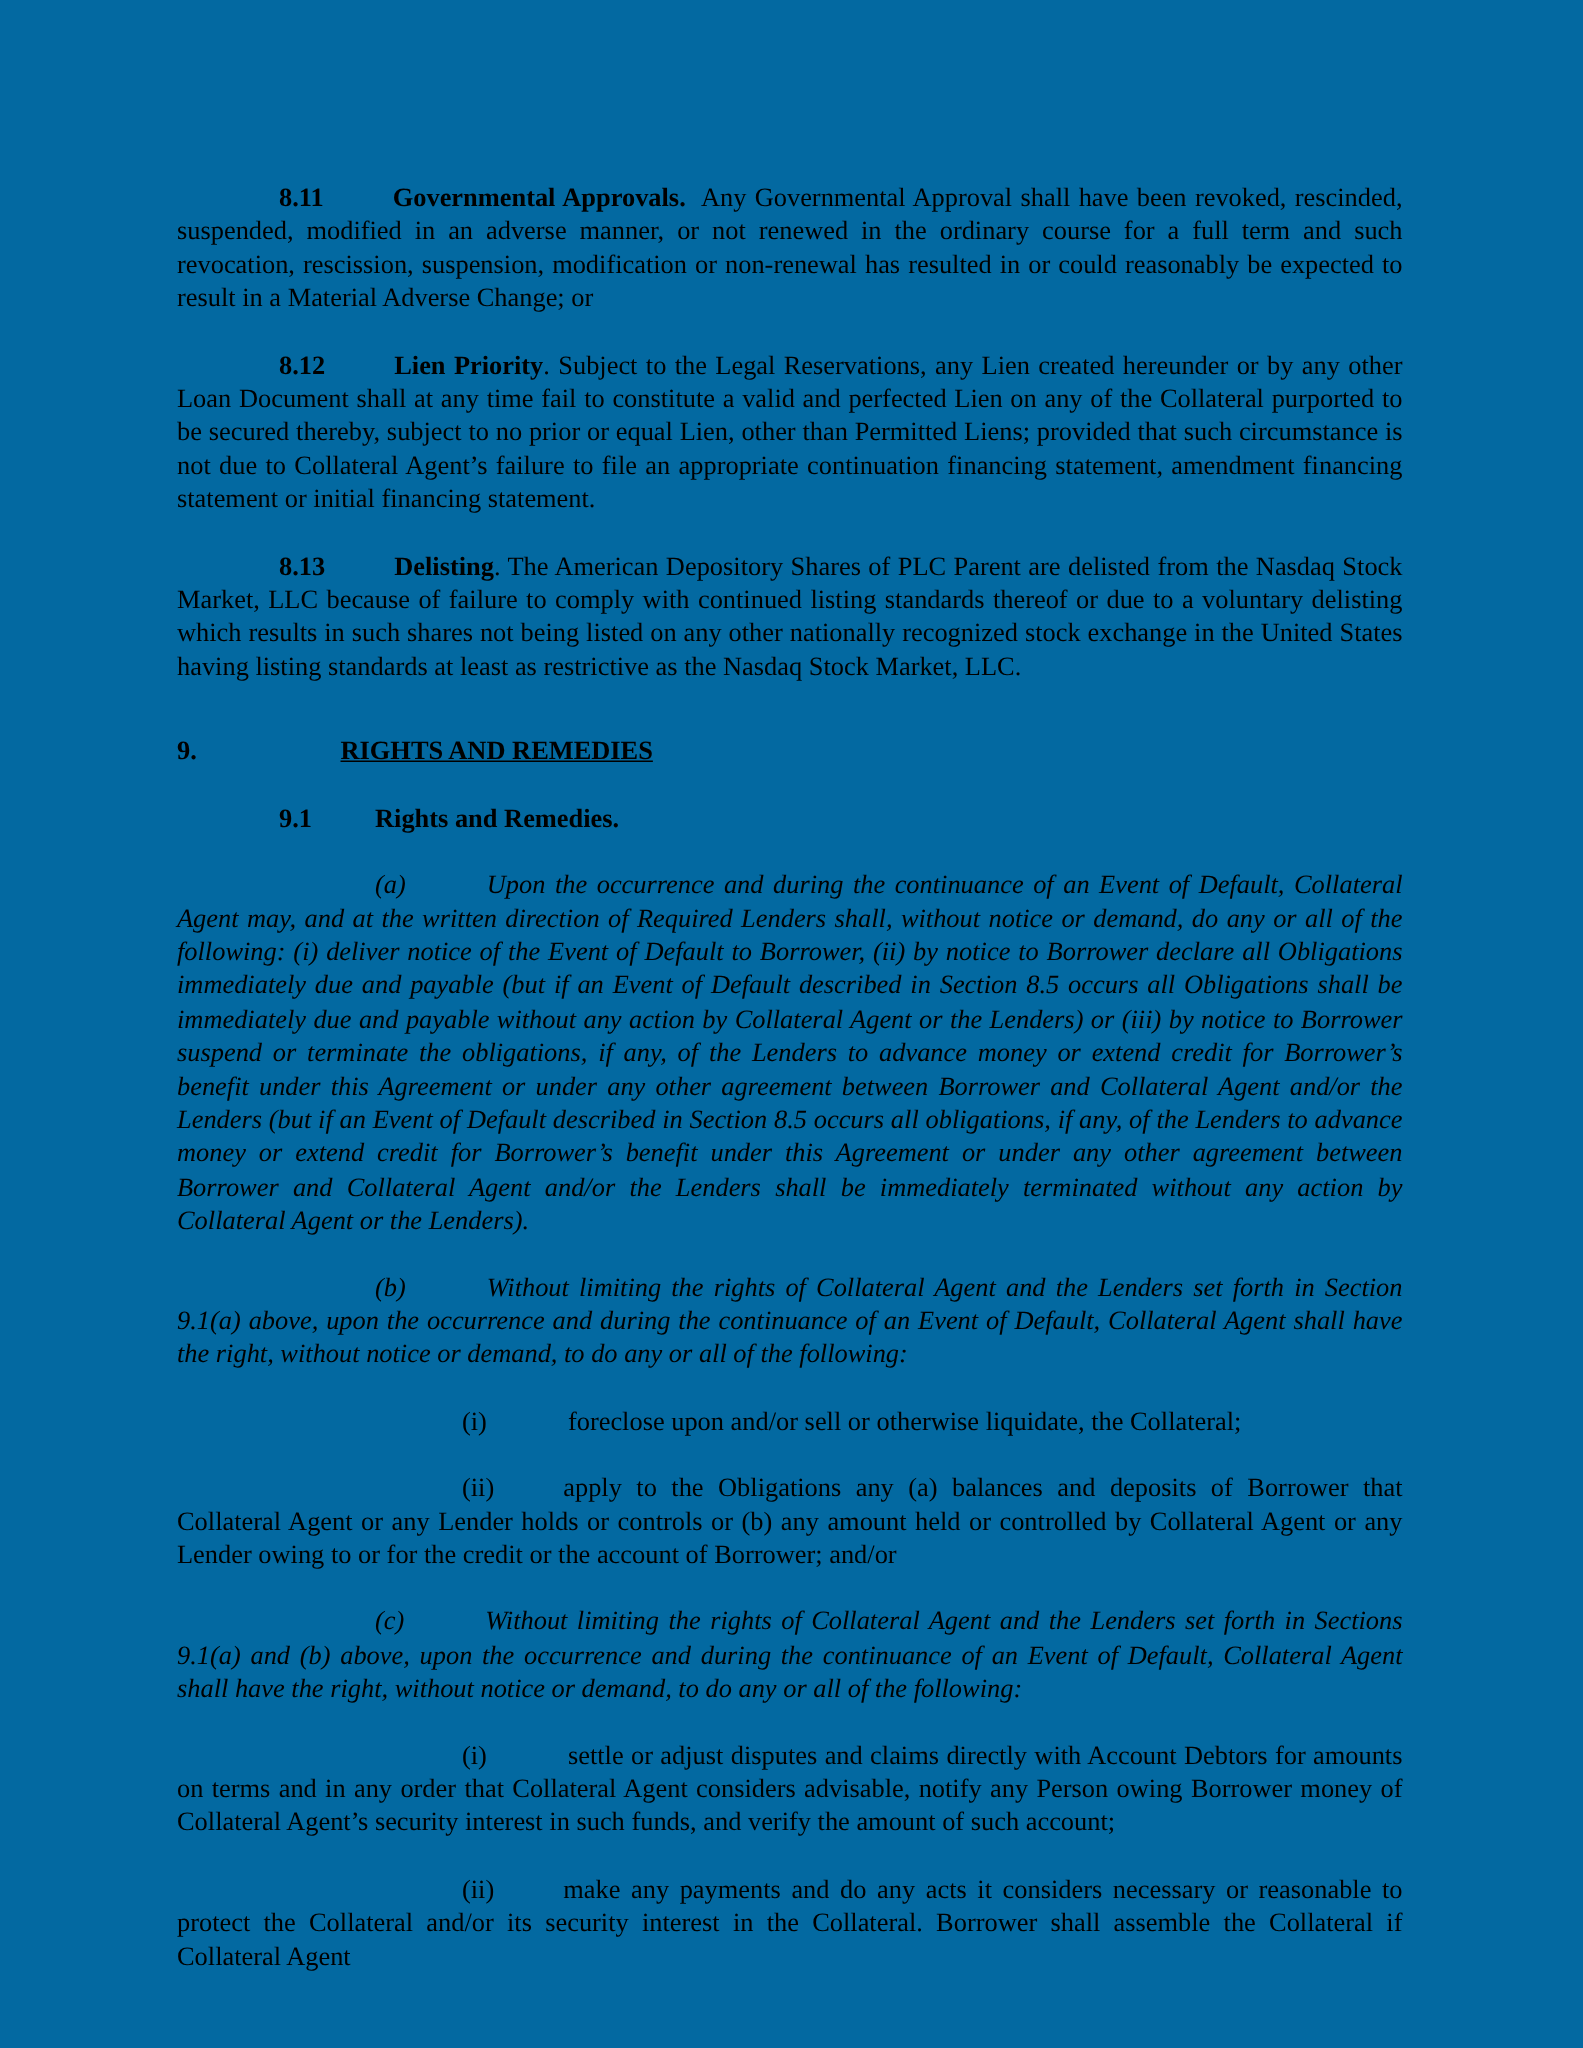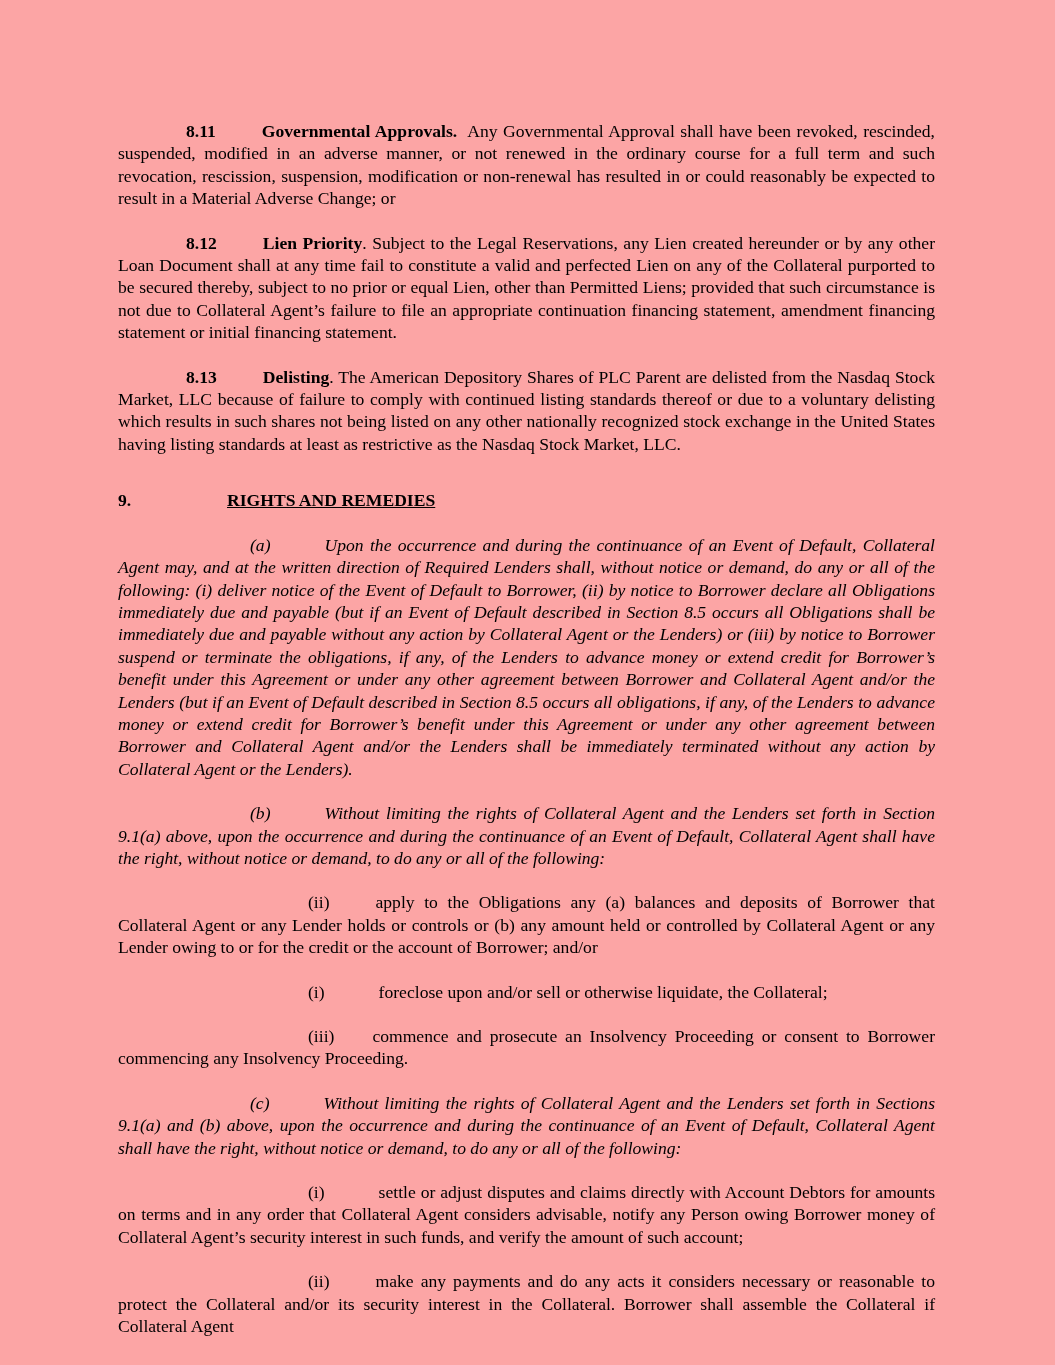--- a/index.html
+++ b/index.html
@@ -17,7 +17,7 @@
     width: 1055px;
     height: 1365px;
     margin: 0 auto;
-    background: #fca5a5;
+    background: #0369a1;
     box-sizing: border-box;
     overflow: hidden;
   }

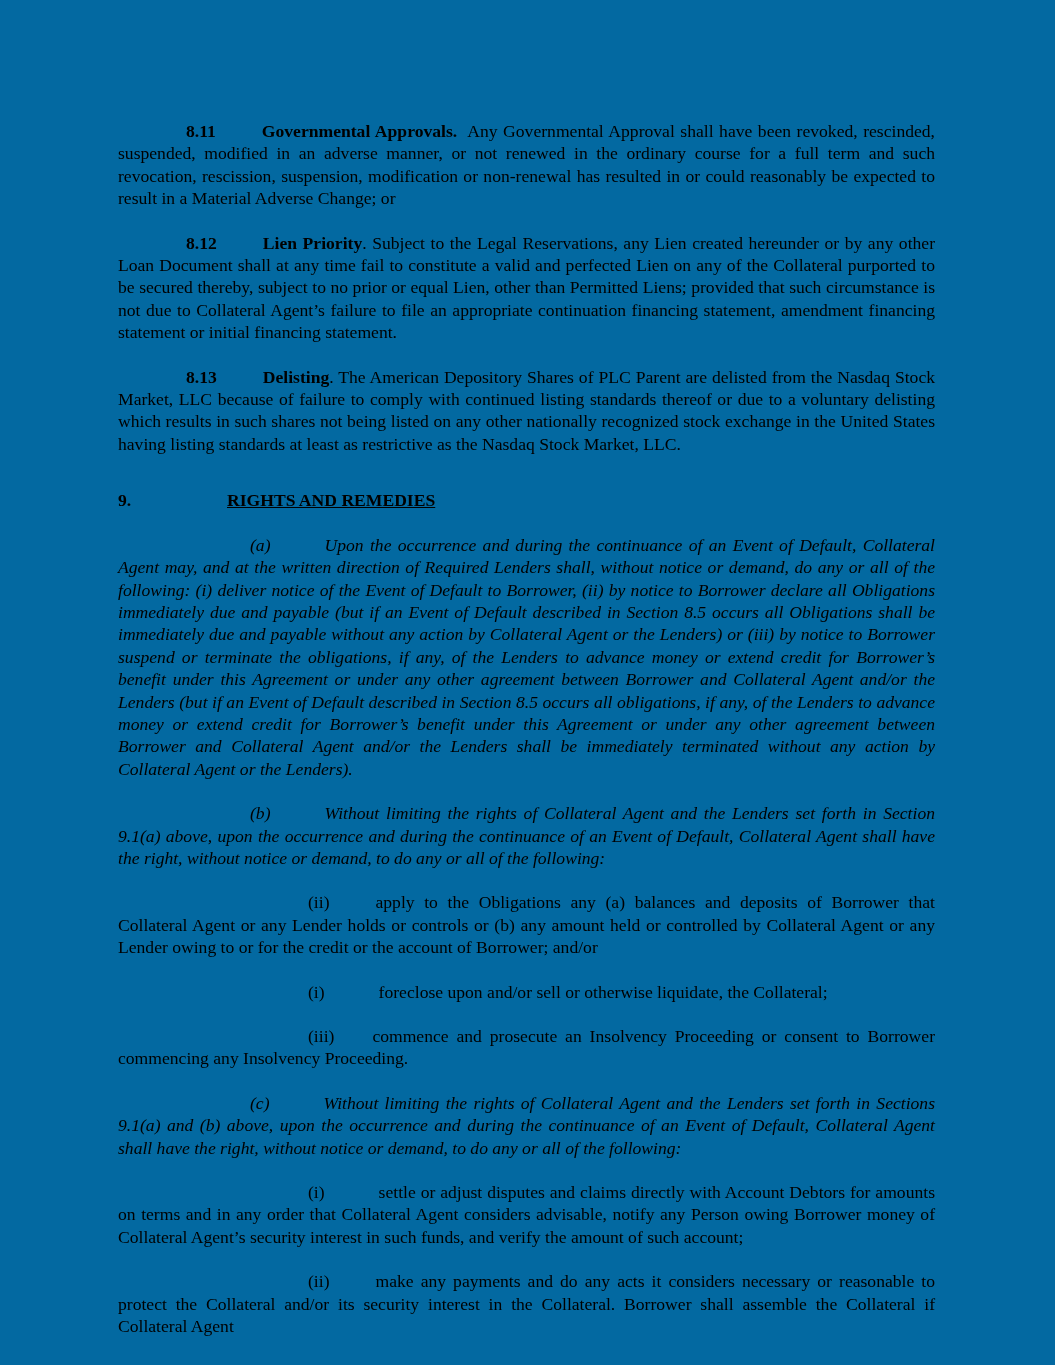--- a/index.html
+++ b/index.html
@@ -95,6 +95,10 @@
       <span class="txt">RIGHTS AND REMEDIES</span>
     </div>
 
+    <div class="heading-row heading-sub">
+      <span class="num">9.1</span>
+      <span class="txt">Rights and Remedies.</span>
+    </div>
 
     <p class="para lettered"><span>(a)</span><span class="tab-lg"></span><span>Upon the occurrence and during the continuance of an Event of Default, Collateral Agent may, and at the written direction of Required Lenders shall, without notice or demand, do any or all of the following: (i) deliver notice of the Event of Default to Borrower, (ii) by notice to Borrower declare all Obligations immediately due and payable (but if an Event of Default described in Section 8.5 occurs all Obligations shall be immediately due and payable without any action by Collateral Agent or the Lenders) or (iii) by notice to Borrower suspend or terminate the obligations, if any, of the Lenders to advance money or extend credit for Borrower’s benefit under this Agreement or under any other agreement between Borrower and Collateral Agent and/or the Lenders (but if an Event of Default described in Section 8.5 occurs all obligations, if any, of the Lenders to advance money or extend credit for Borrower’s benefit under this Agreement or under any other agreement between Borrower and Collateral Agent and/or the Lenders shall be immediately terminated without any action by Collateral Agent or the Lenders).</span></p>
 

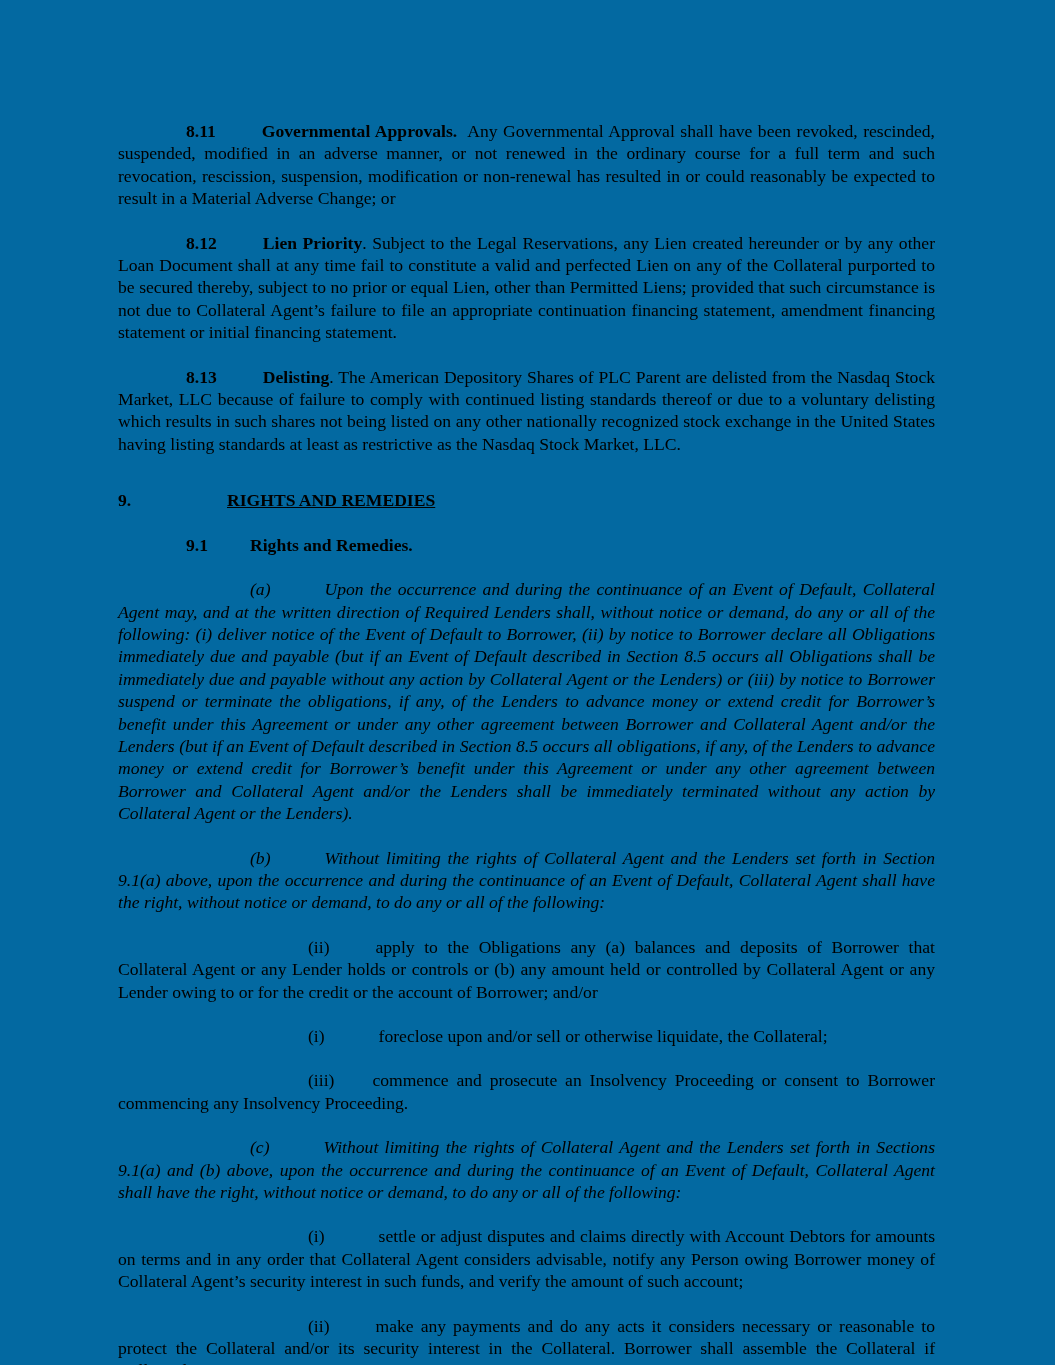--- a/index.html
+++ b/index.html
@@ -104,9 +104,9 @@
 
     <p class="para lettered"><span>(b)</span><span class="tab-lg"></span><span>Without limiting the rights of Collateral Agent and the Lenders set forth in Section 9.1(a) above, upon the occurrence and during the continuance of an Event of Default, Collateral Agent shall have the right, without notice or demand, to do any or all of the following:</span></p>
 
+    <p class="para roman"><span>(i)</span><span class="tab-lg"></span><span>foreclose upon and/or sell or otherwise liquidate, the Collateral;</span></p>
+
     <p class="para roman"><span>(ii)</span><span class="tab-md"></span><span>apply to the Obligations any (a) balances and deposits of Borrower that Collateral Agent or any Lender holds or controls or (b) any amount held or controlled by Collateral Agent or any Lender owing to or for the credit or the account of Borrower; and/or</span></p>
-
-    <p class="para roman"><span>(i)</span><span class="tab-lg"></span><span>foreclose upon and/or sell or otherwise liquidate, the Collateral;</span></p>
 
     <p class="para roman"><span>(iii)</span><span class="tab-sm"></span><span>commence and prosecute an Insolvency Proceeding or consent to Borrower commencing any Insolvency Proceeding.</span></p>
 

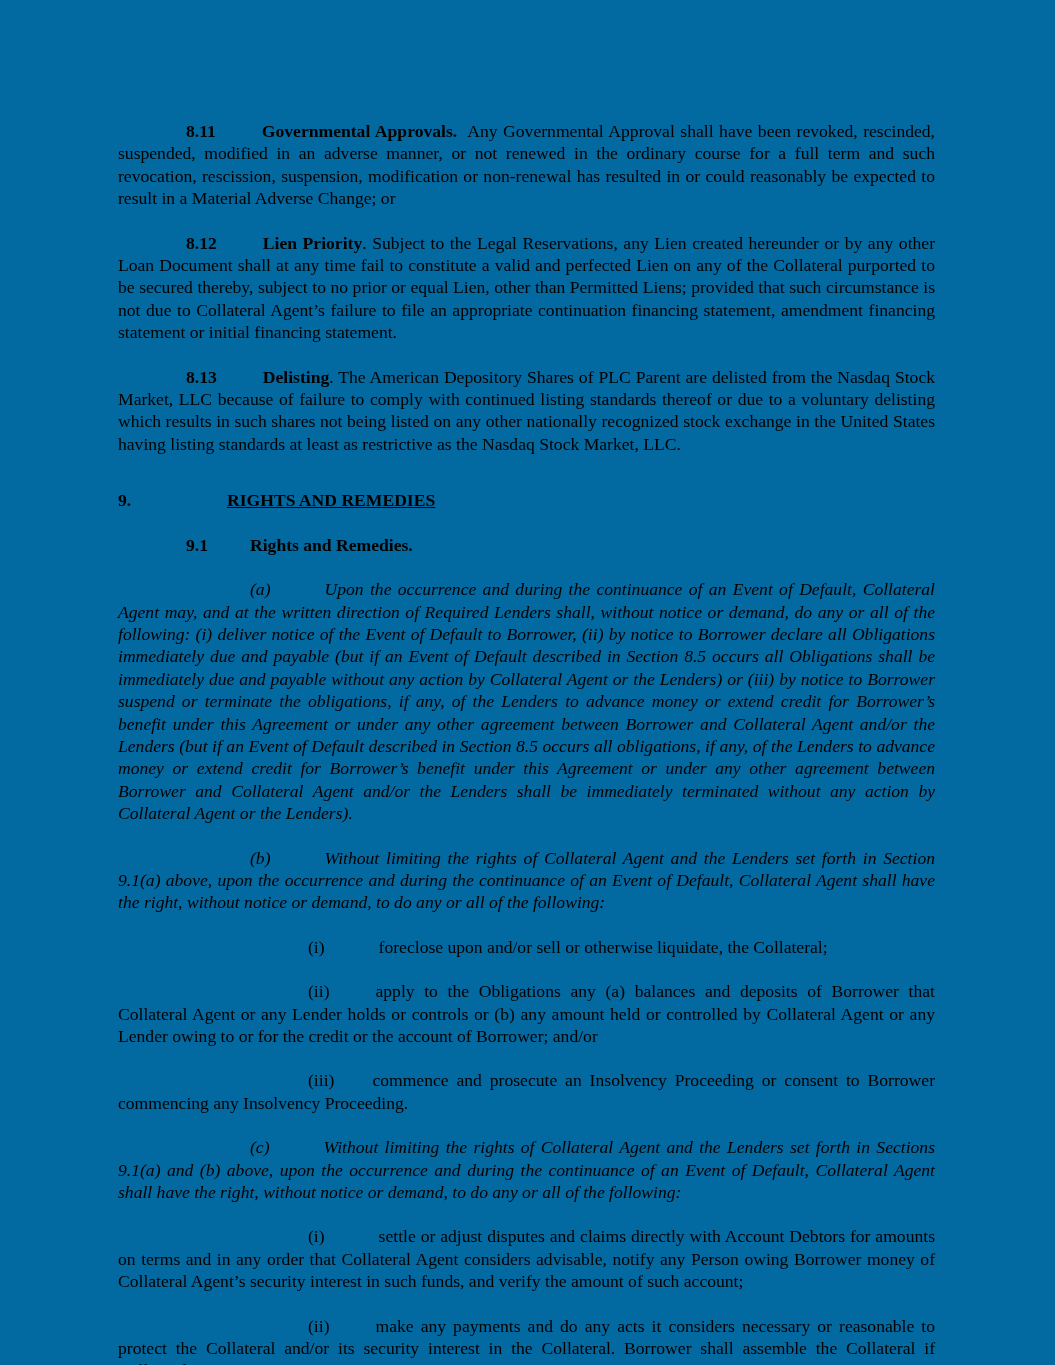--- a/index.html
+++ b/index.html
@@ -108,7 +108,6 @@
 
     <p class="para roman"><span>(ii)</span><span class="tab-md"></span><span>apply to the Obligations any (a) balances and deposits of Borrower that Collateral Agent or any Lender holds or controls or (b) any amount held or controlled by Collateral Agent or any Lender owing to or for the credit or the account of Borrower; and/or</span></p>
 
-    <p class="para roman"><span>(iii)</span><span class="tab-sm"></span><span>commence and prosecute an Insolvency Proceeding or consent to Borrower commencing any Insolvency Proceeding.</span></p>
 
     <p class="para lettered"><span>(c)</span><span class="tab-lg"></span><span>Without limiting the rights of Collateral Agent and the Lenders set forth in Sections 9.1(a) and (b) above, upon the occurrence and during the continuance of an Event of Default, Collateral Agent shall have the right, without notice or demand, to do any or all of the following:</span></p>
 

